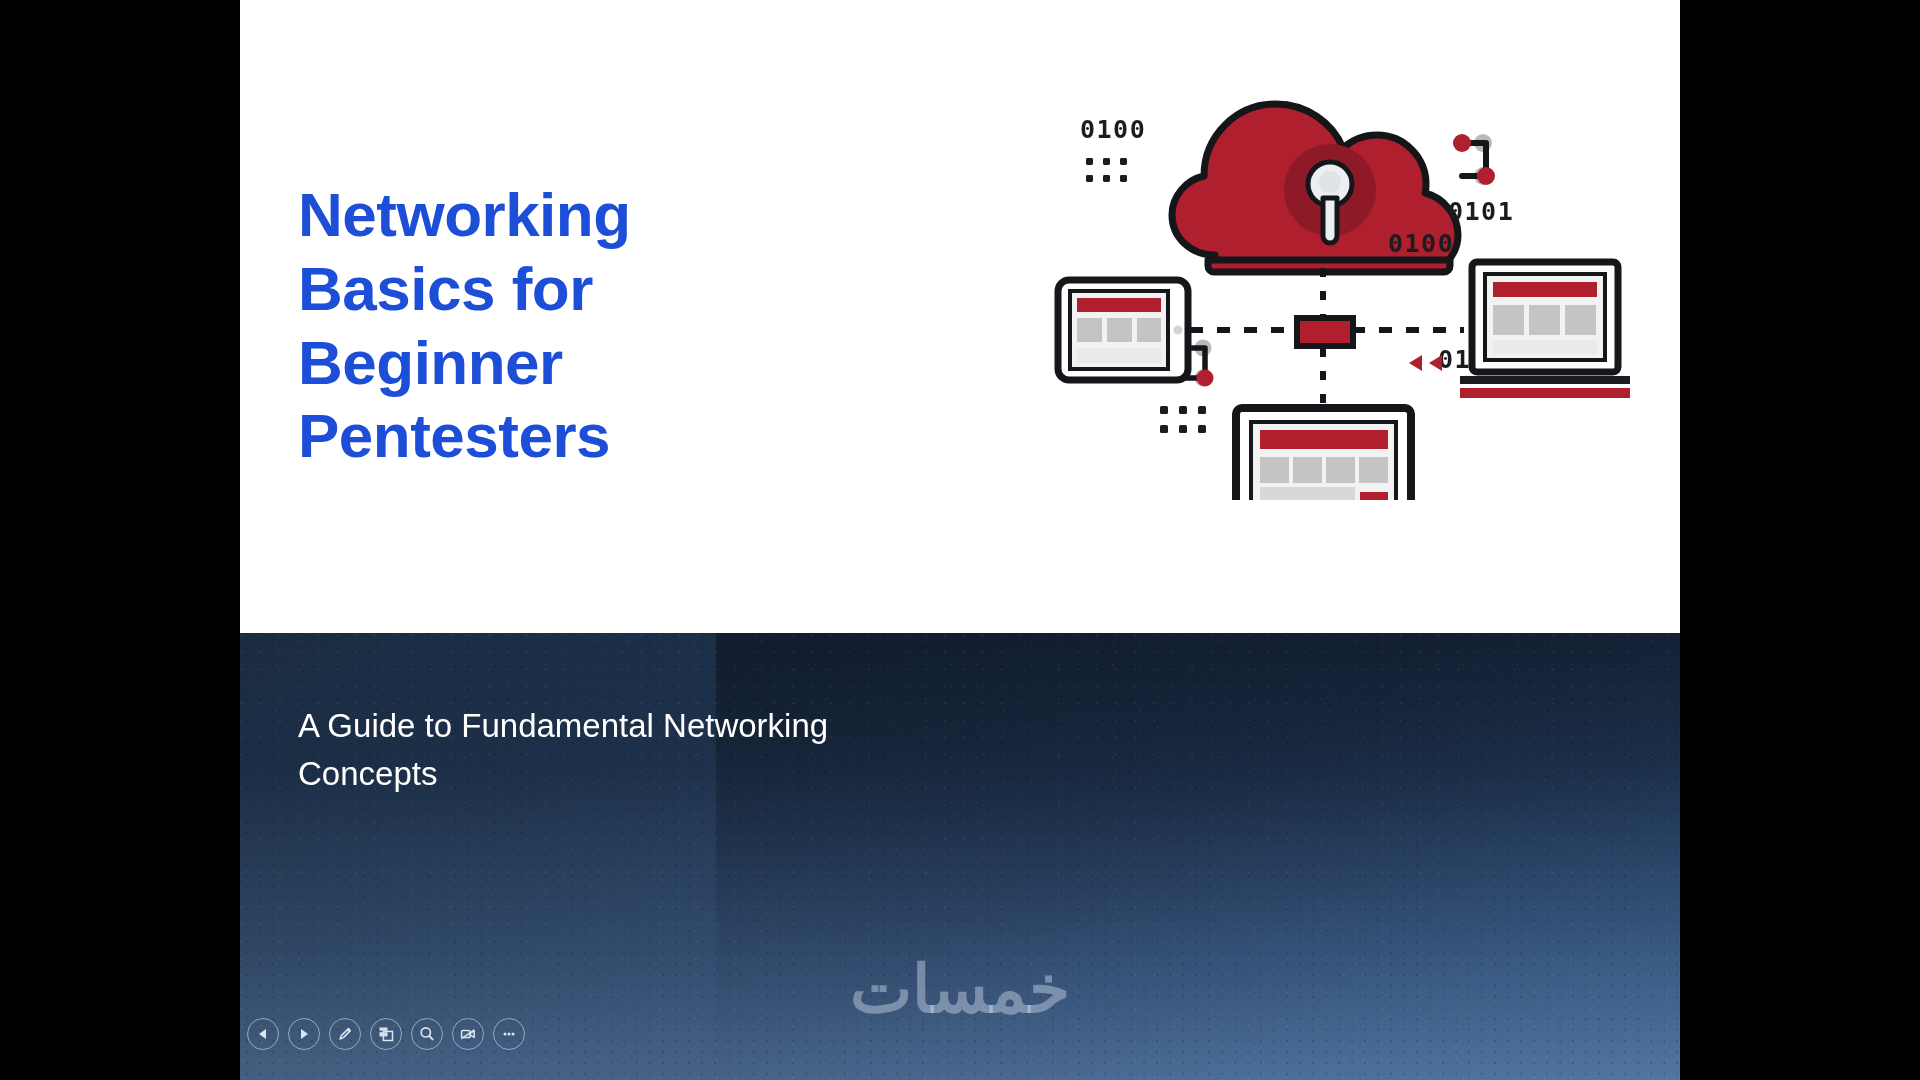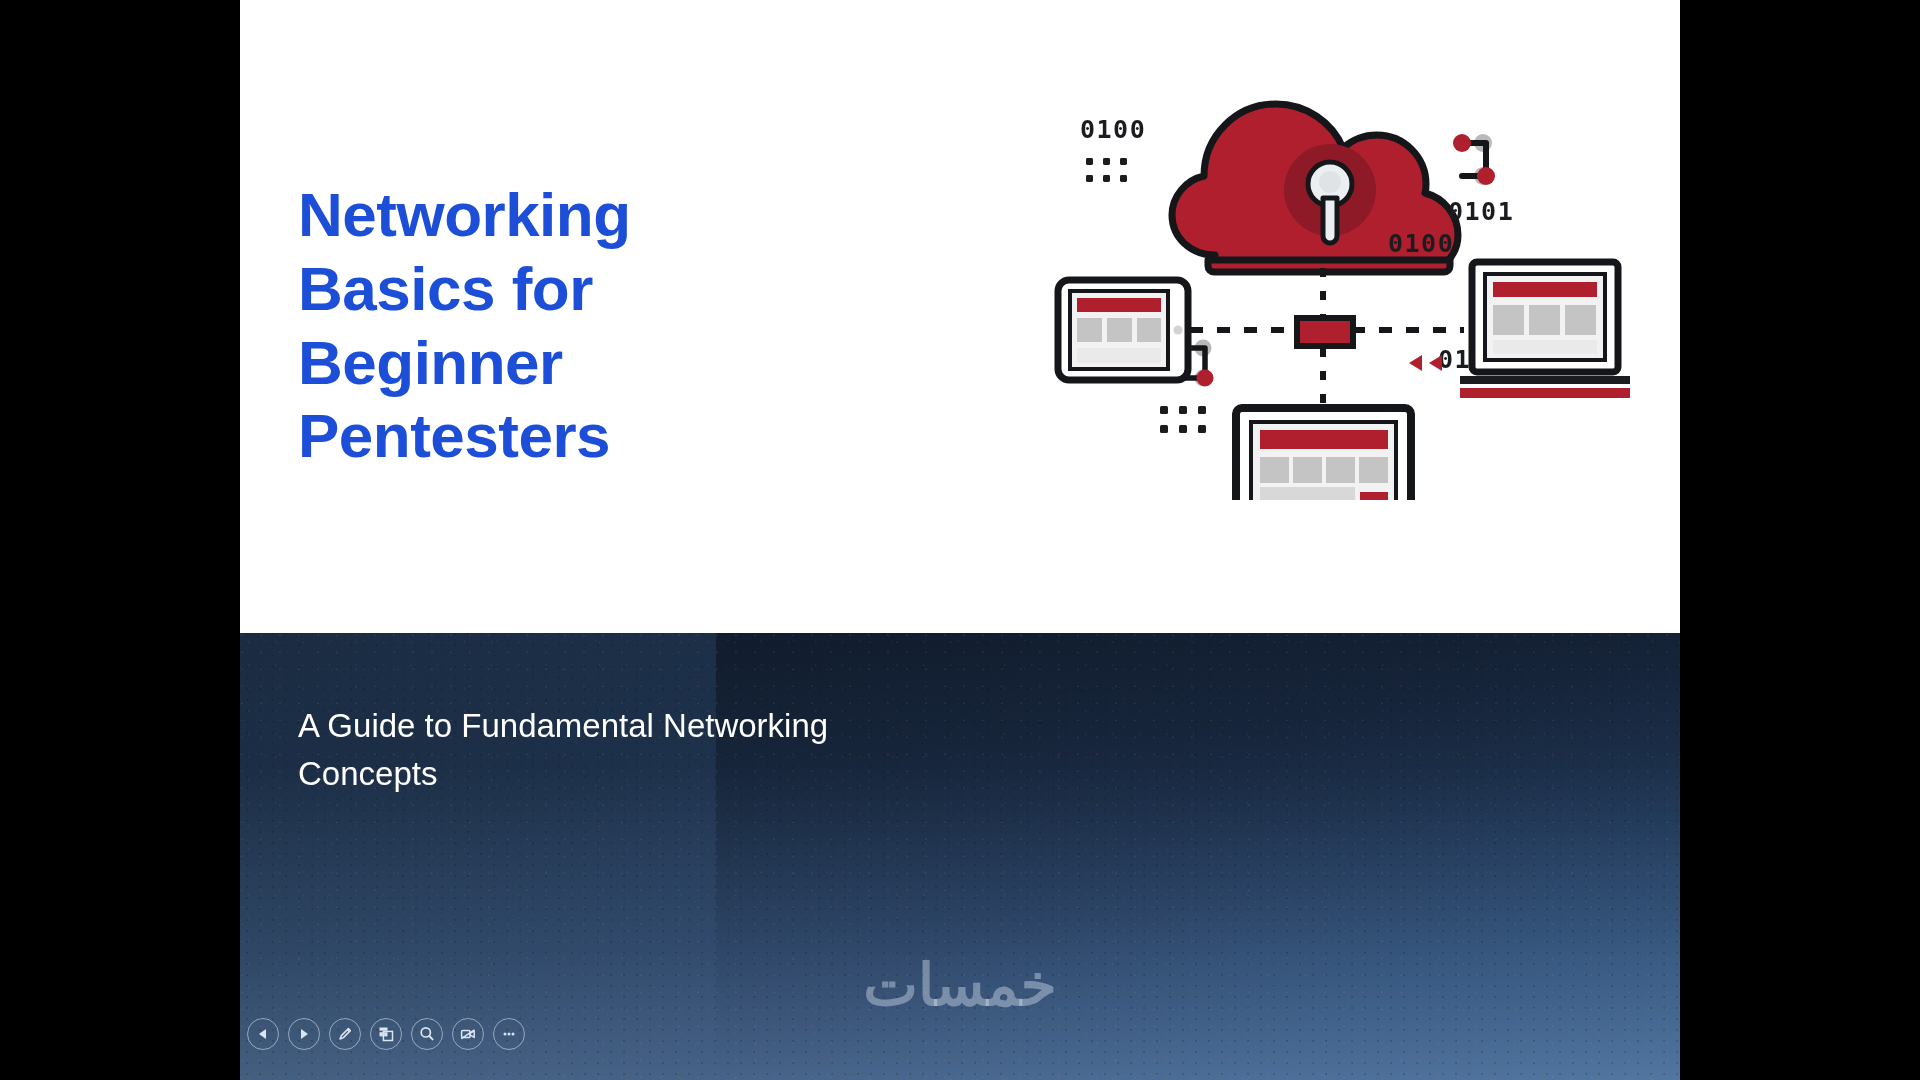--- a/index.html
+++ b/index.html
@@ -126,7 +126,7 @@
     top: 318px;
     width: 1440px;
     text-align: center;
-    font-size: 58px;
+    font-size: 66px;
     font-weight: bold;
     color: rgba(222,232,244,0.40);
     letter-spacing: 2px;

